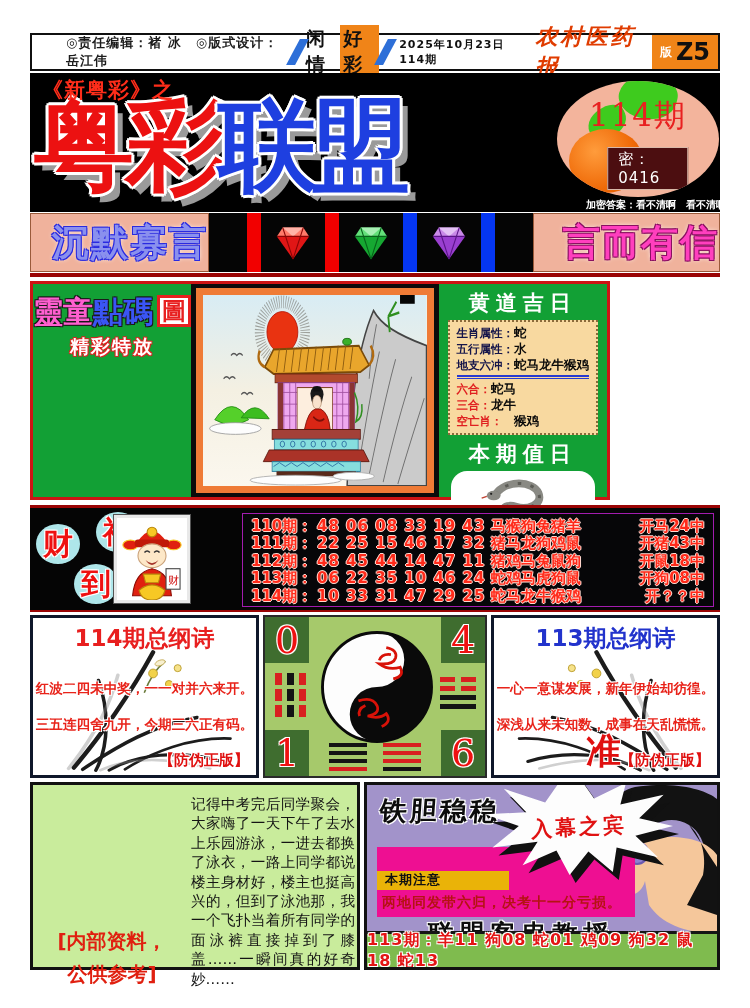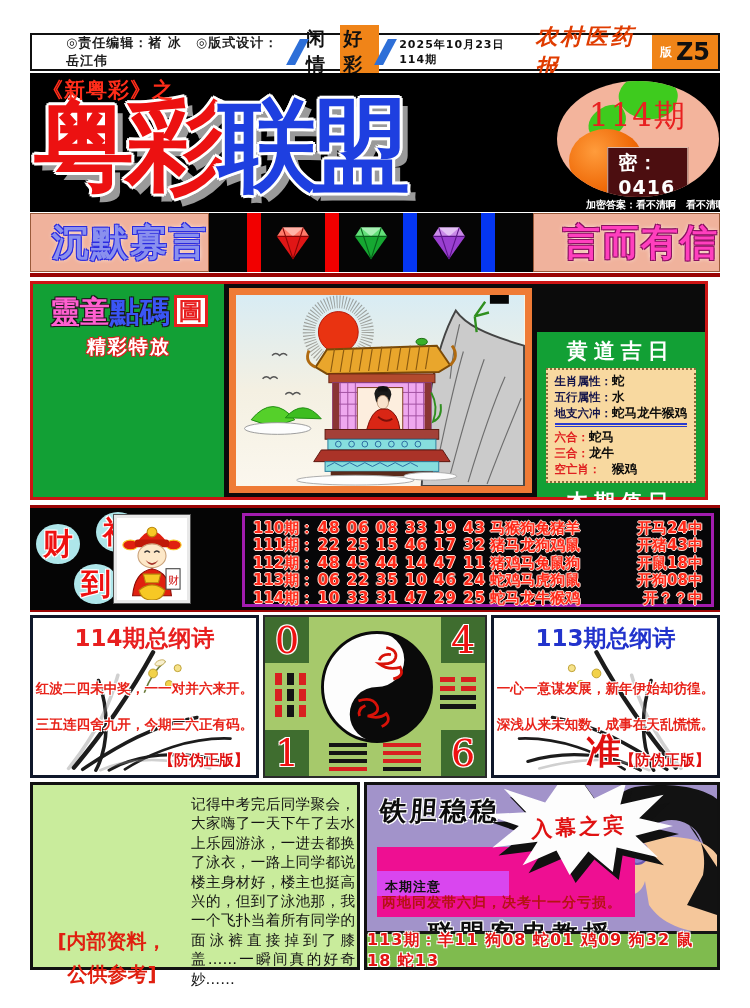--- a/index.html
+++ b/index.html
@@ -39,7 +39,7 @@
   .issue-badge { position:absolute; left:0; top:14px; width:100%; text-align:center; font-size:31px;
     color:#e82020; font-family:"DejaVu Serif","Liberation Serif",serif; letter-spacing:2px; z-index:2; }
   .password-box { position:absolute; left:50%; transform:translateX(-38%); top:66px; background:#4c0e10;
-    border:1px solid #d8b8a8; color:#fff; font-size:19px; font-weight:bold; padding:2px 10px; z-index:2; letter-spacing:1px;}
+    border:1px solid #d8b8a8; color:#fff; font-size:15px; font-weight:normal; padding:2px 10px; z-index:2; letter-spacing:1px;}
   .encrypted-note { left:540px; top:125px; width:172px; text-align:center; color:#fff; font-size:10px; font-weight:bold; }
 
   

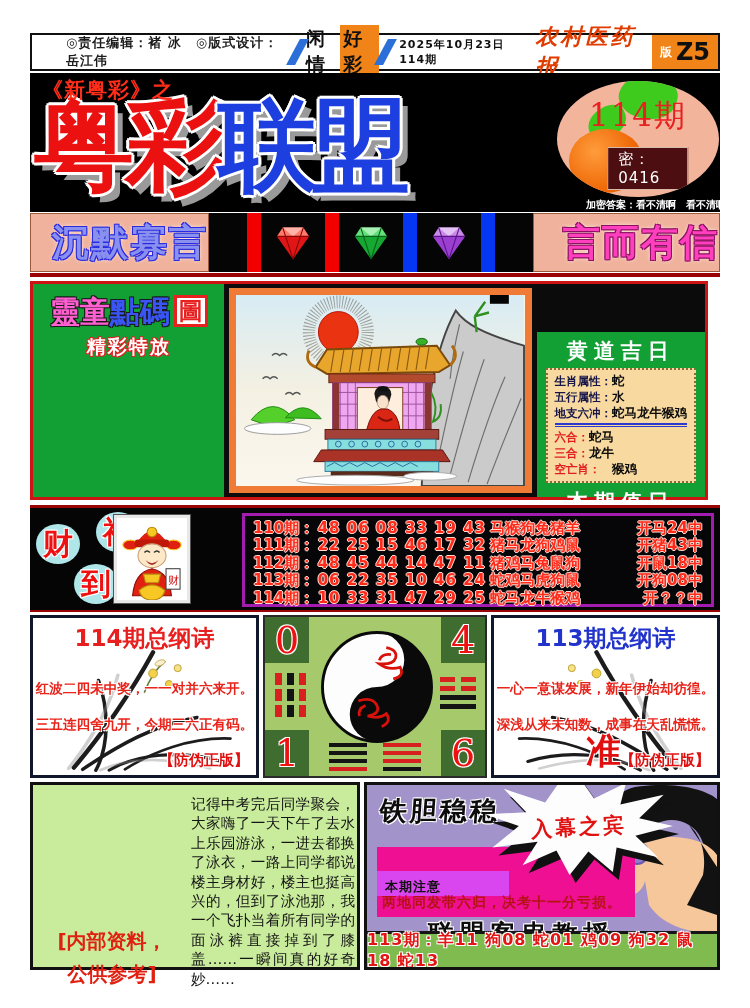--- a/index.html
+++ b/index.html
@@ -57,7 +57,7 @@
   .red-divider { left:30px; top:273px; width:690px; height:4px; background:#9a0404; }
 
   
-  .main-section { left:30px; top:281px; width:678px; height:219px; border:3px solid #cc1414;
+  .main-section { left:30px; top:281px; width:580px; height:219px; border:3px solid #cc1414;
     background:#0b0b0b; display:flex; }
   .panel-green { background:#12a035; }
   .lingtong-panel { width:197px; text-align:center; padding-top:8px; }

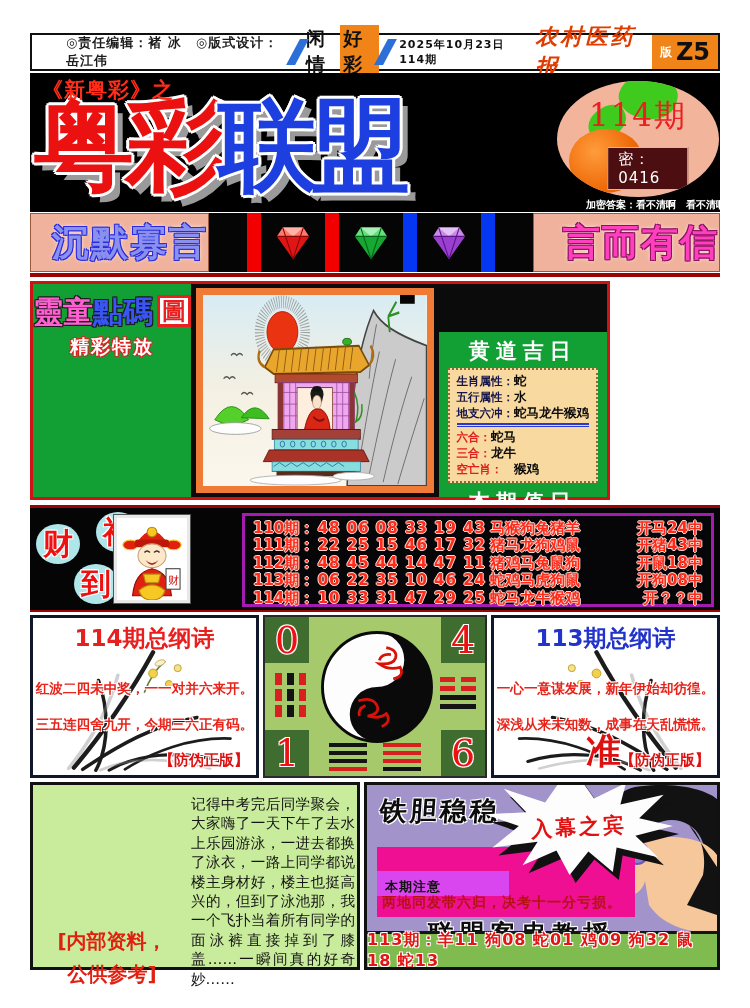--- a/index.html
+++ b/index.html
@@ -72,7 +72,7 @@
   .painting-frame { position:absolute; left:5px; right:5px; top:4px; bottom:4px; border:7px solid #ef7b36;
     background:#f8f3e4; }
   .painting-frame svg { width:100%; height:100%; display:block; }
-  .huangdao-panel { flex:1; text-align:center;margin-top:48px; }
+  .huangdao-panel { flex:1; text-align:center; }
   .hd-title { margin-top:5px; color:#fff; font-size:21px; font-weight:900; letter-spacing:6px; }
   .hd-box { margin:3px 9px 0 9px; background:#f8d9a0; border:2px dotted #8a6a3a; padding:3px 7px 4px 7px; text-align:left; }
   .hd-row { font-size:11.5px; font-weight:bold; color:#15154a; line-height:15px; white-space:nowrap; }

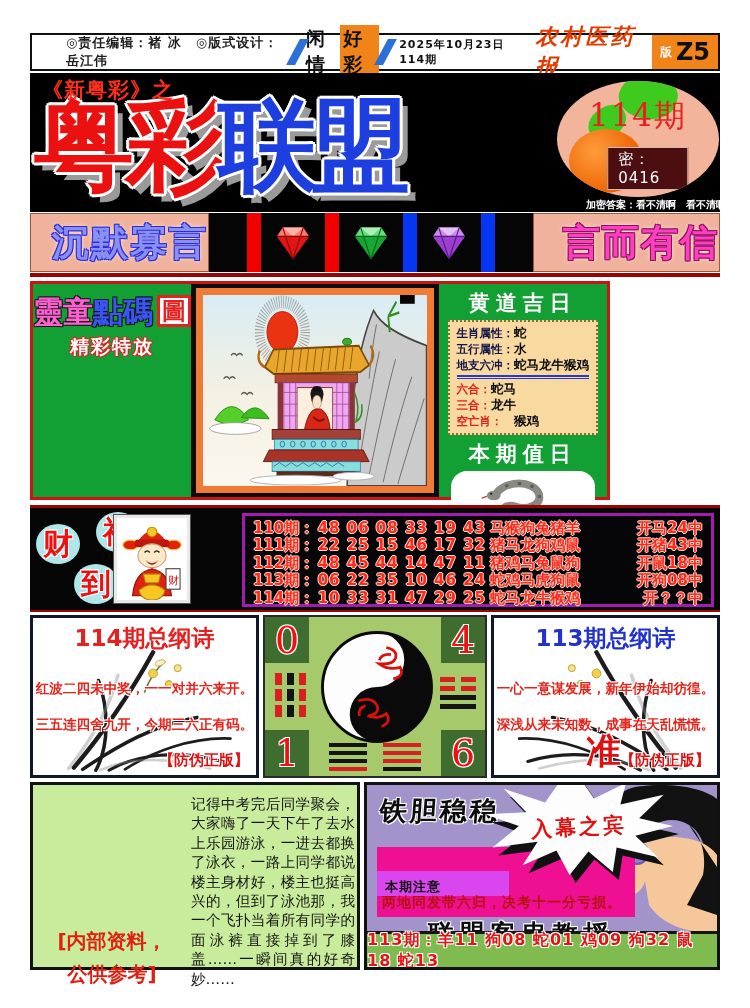--- a/index.html
+++ b/index.html
@@ -93,7 +93,7 @@
     border:3px solid #e8e8e8; outline:1px solid #555; }
   .god-frame svg { width:100%; height:100%; display:block; }
   .results-box { position:absolute; left:212px; top:5px; width:472px; height:94px; background:#060608;
-    border:3px solid #a21caf; padding:4px 8px 2px 8px; }
+    border:1px solid #a21caf; padding:4px 8px 2px 8px; }
   .r-row { display:flex; justify-content:space-between; font-size:15px; font-weight:900; color:#ff2a1a;
     line-height:17.4px; white-space:nowrap;
     text-shadow:-1px 0 0 #ffd9d0,1px 0 0 #ffd9d0,0 -1px 0 #ffd9d0,0 1px 0 #ffd9d0; }

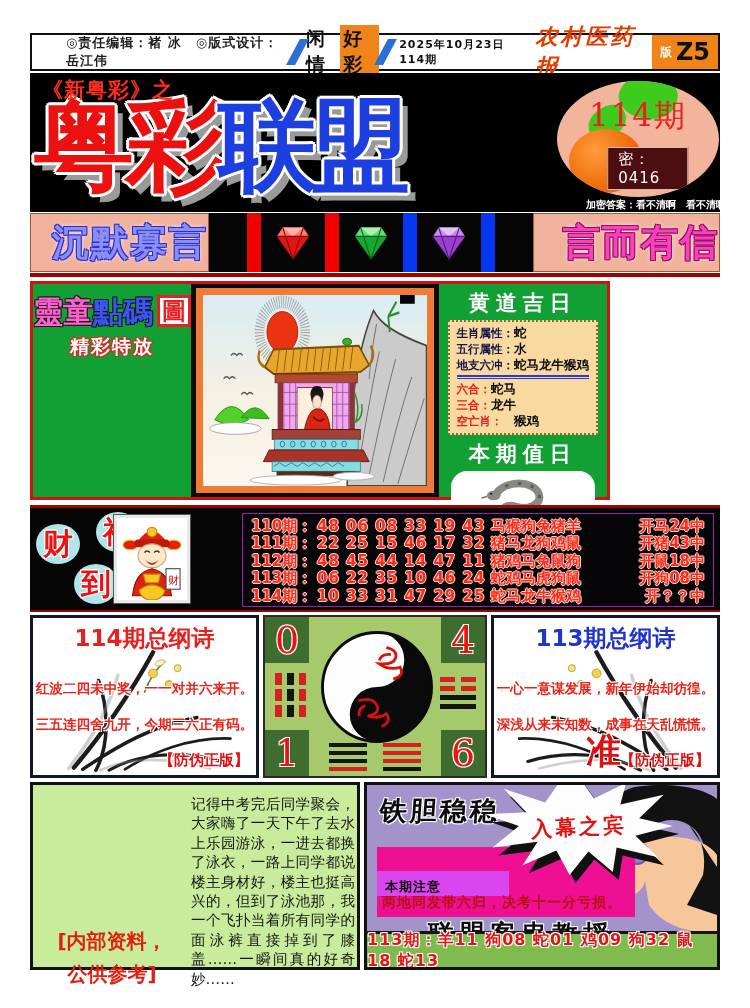--- a/index.html
+++ b/index.html
@@ -136,8 +136,8 @@
     letter-spacing:3px; transform:skewX(-4deg); }
   .face-svg { position:absolute; right:0; top:0; width:140px; height:150px; }
   .pink-band { position:absolute; left:10px; top:62px; width:258px; height:70px; background:#ee0f92; }
-  .notice-strip { position:absolute; left:0; top:24px; width:132px; height:25px; background:#d946ef;
-    display:flex; align-items:flex-end; }
+  .notice-strip { position:absolute; left:0; top:24px; width:132px; height:19px; background:#eab308;
+    display:flex; align-items:flex-start; }
   .notice-strip span { font-size:13px; font-weight:900; color:#111; padding-left:8px; letter-spacing:1px; }
   .tip-line { position:absolute; left:5px; bottom:5px; font-size:14px; font-weight:900; color:#b51212;
     letter-spacing:1px; white-space:nowrap; }

